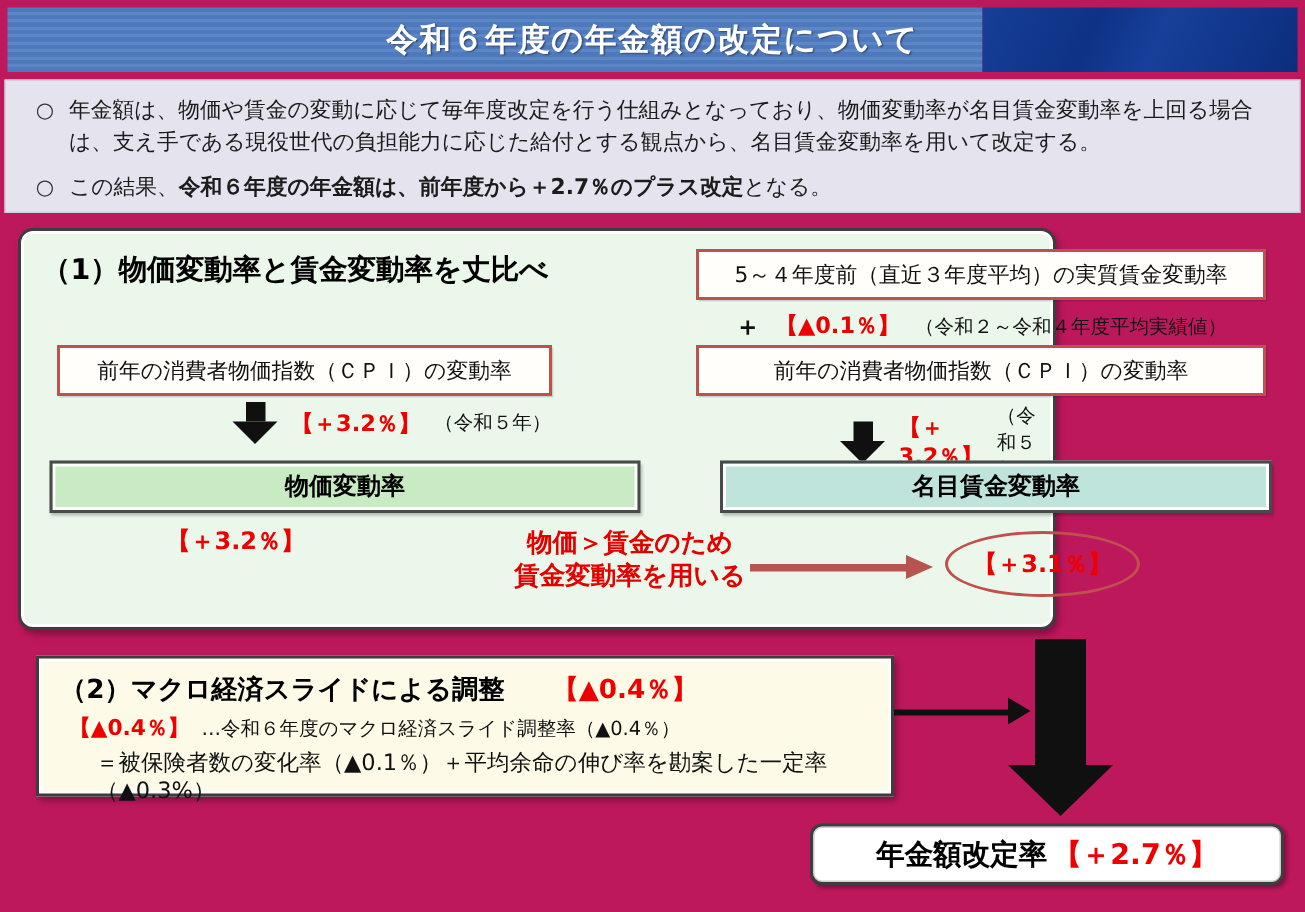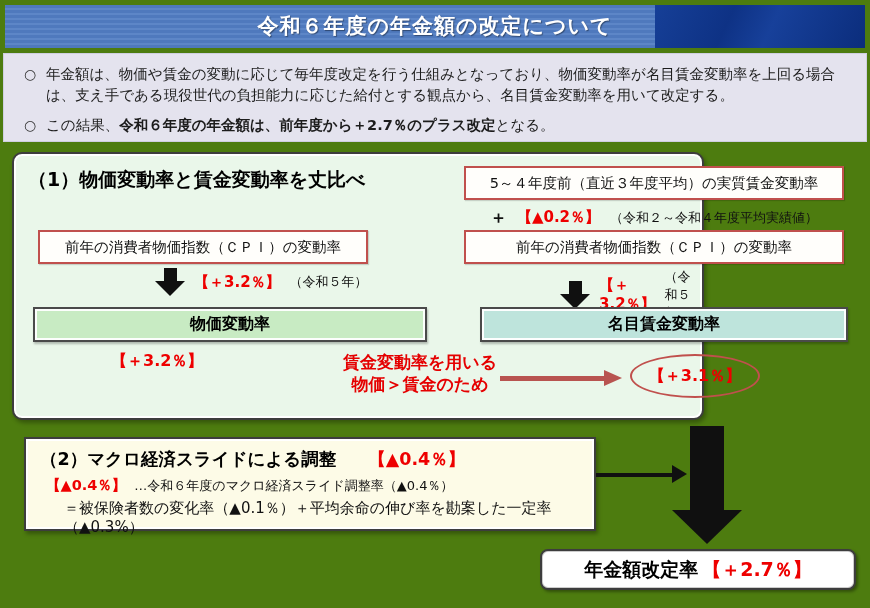--- a/index.html
+++ b/index.html
@@ -4,7 +4,7 @@
 <style>
   html,body{margin:0;padding:0;background:#ffffff;}
   body{font-family:"DejaVu Sans","Liberation Sans",sans-serif;}
-  .page{position:relative;width:870px;height:608px;background:#4d7c0f;overflow:hidden;}
+  .page{position:relative;width:870px;height:608px;background:#be185d;overflow:hidden;}
 
   
   .header{position:absolute;left:5px;top:5px;width:860px;height:43px;display:flex;}

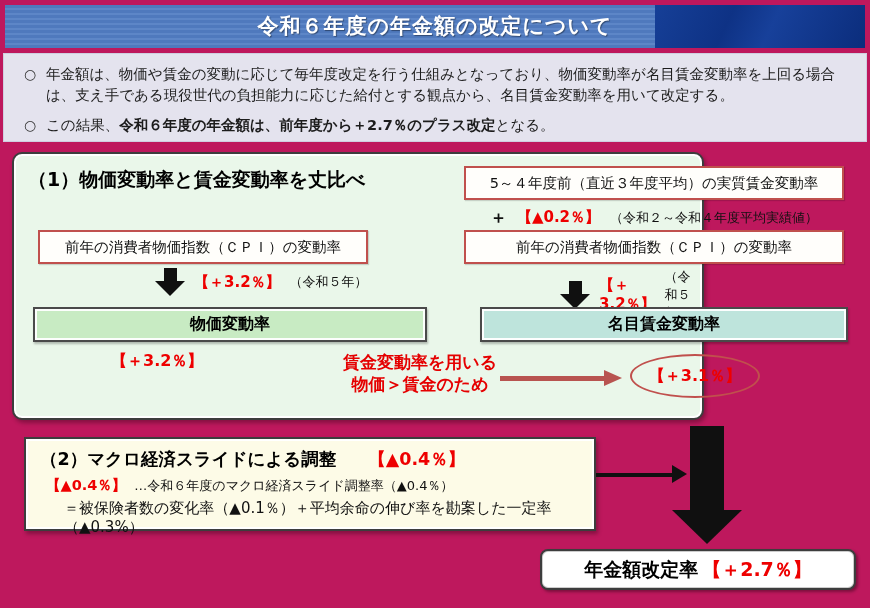--- a/index.html
+++ b/index.html
@@ -124,7 +124,7 @@
 
     <div class="plus-line">
       <span class="plus-sign">＋</span>
-      <span class="red-val">【▲0.2％】</span>
+      <span class="red-val">【▲0.1％】</span>
       <span class="small-note">（令和２～令和４年度平均実績値）</span>
     </div>
 

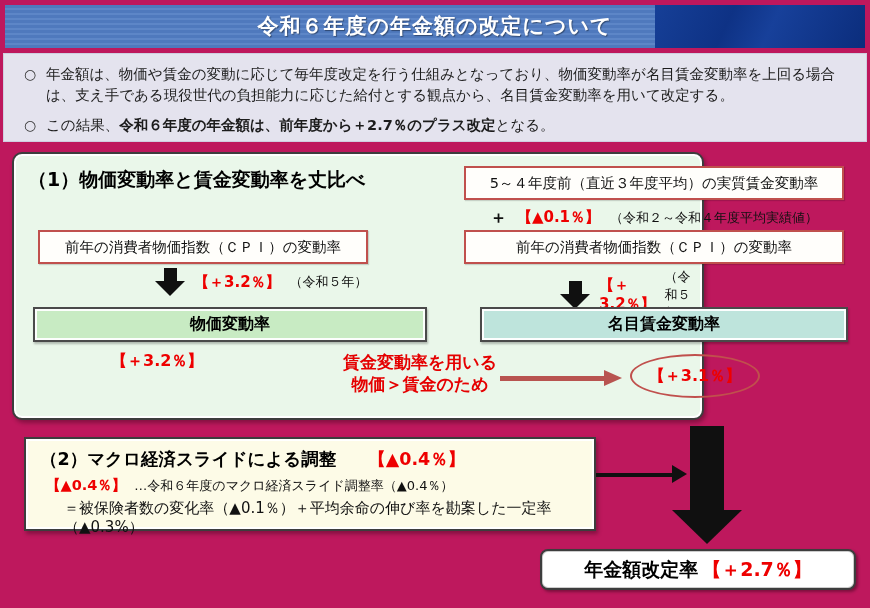--- a/index.html
+++ b/index.html
@@ -154,8 +154,8 @@
     <div class="left-result">【＋3.2％】</div>
 
     <div class="center-note">
+      <div>物価＞賃金のため</div>
       <div>賃金変動率を用いる</div>
-      <div>物価＞賃金のため</div>
     </div>
 
     <div class="red-arrow">

